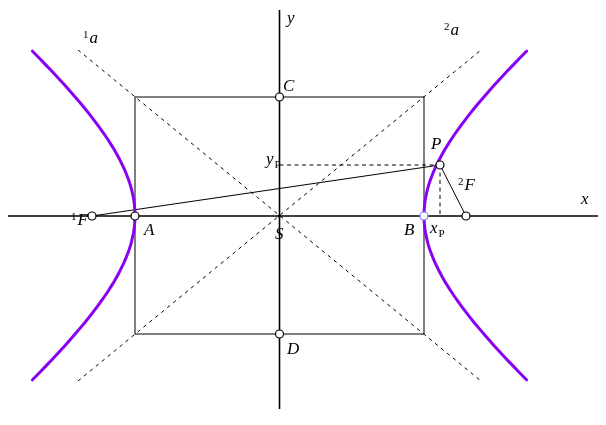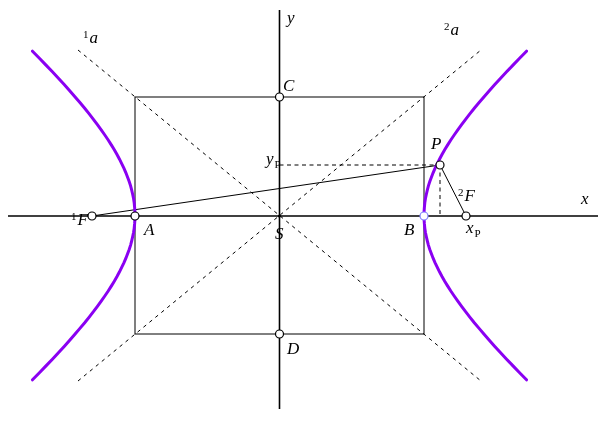--- a/index.html
+++ b/index.html
@@ -45,7 +45,7 @@
   <div class="lbl" style="left: 404px; top: 220px;"><span>B</span></div>
   <div class="lbl" style="left: 275px; top: 224px;"><span>S</span></div>
   <div class="lbl" style="left: 71px; top: 210px;"><span class="sup">1</span><span>F</span></div>
-  <div class="lbl" style="left: 458px; top: 186px;"><span class="sup">2</span><span>F</span></div>
+  <div class="lbl" style="left: 458px; top: 175px;"><span class="sup">2</span><span>F</span></div>
   <div class="lbl" style="left: 431px; top: 134px;"><span>P</span></div>
   <div class="lbl" style="left: 83px; top: 28px;"><span class="sup">1</span><span>a</span></div>
   <div class="lbl" style="left: 444px; top: 20px;"><span class="sup">2</span><span>a</span></div>

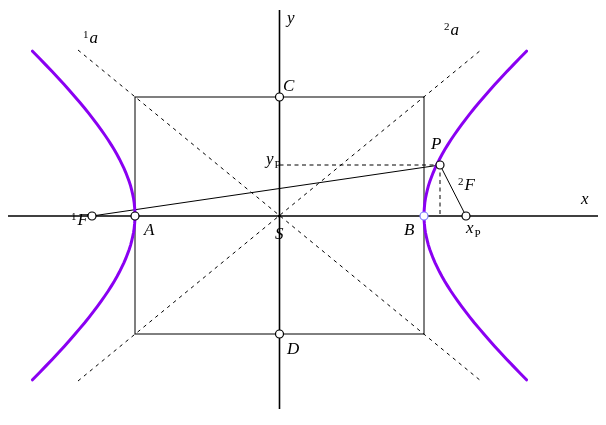--- a/index.html
+++ b/index.html
@@ -50,7 +50,7 @@
   <div class="lbl" style="left: 83px; top: 28px;"><span class="sup">1</span><span>a</span></div>
   <div class="lbl" style="left: 444px; top: 20px;"><span class="sup">2</span><span>a</span></div>
   <div class="lbl" style="left: 266px; top: 149px;"><span>y</span><span class="sub">P</span></div>
-  <div class="lbl" style="left: 430px; top: 218px; margin-left: 36px;"><span>x</span><span class="sub">P</span></div>
+  <div class="lbl" style="left: 430px; top: 218px;"><span>x</span><span class="sub">P</span></div>
 </div>
 
 </body></html>

